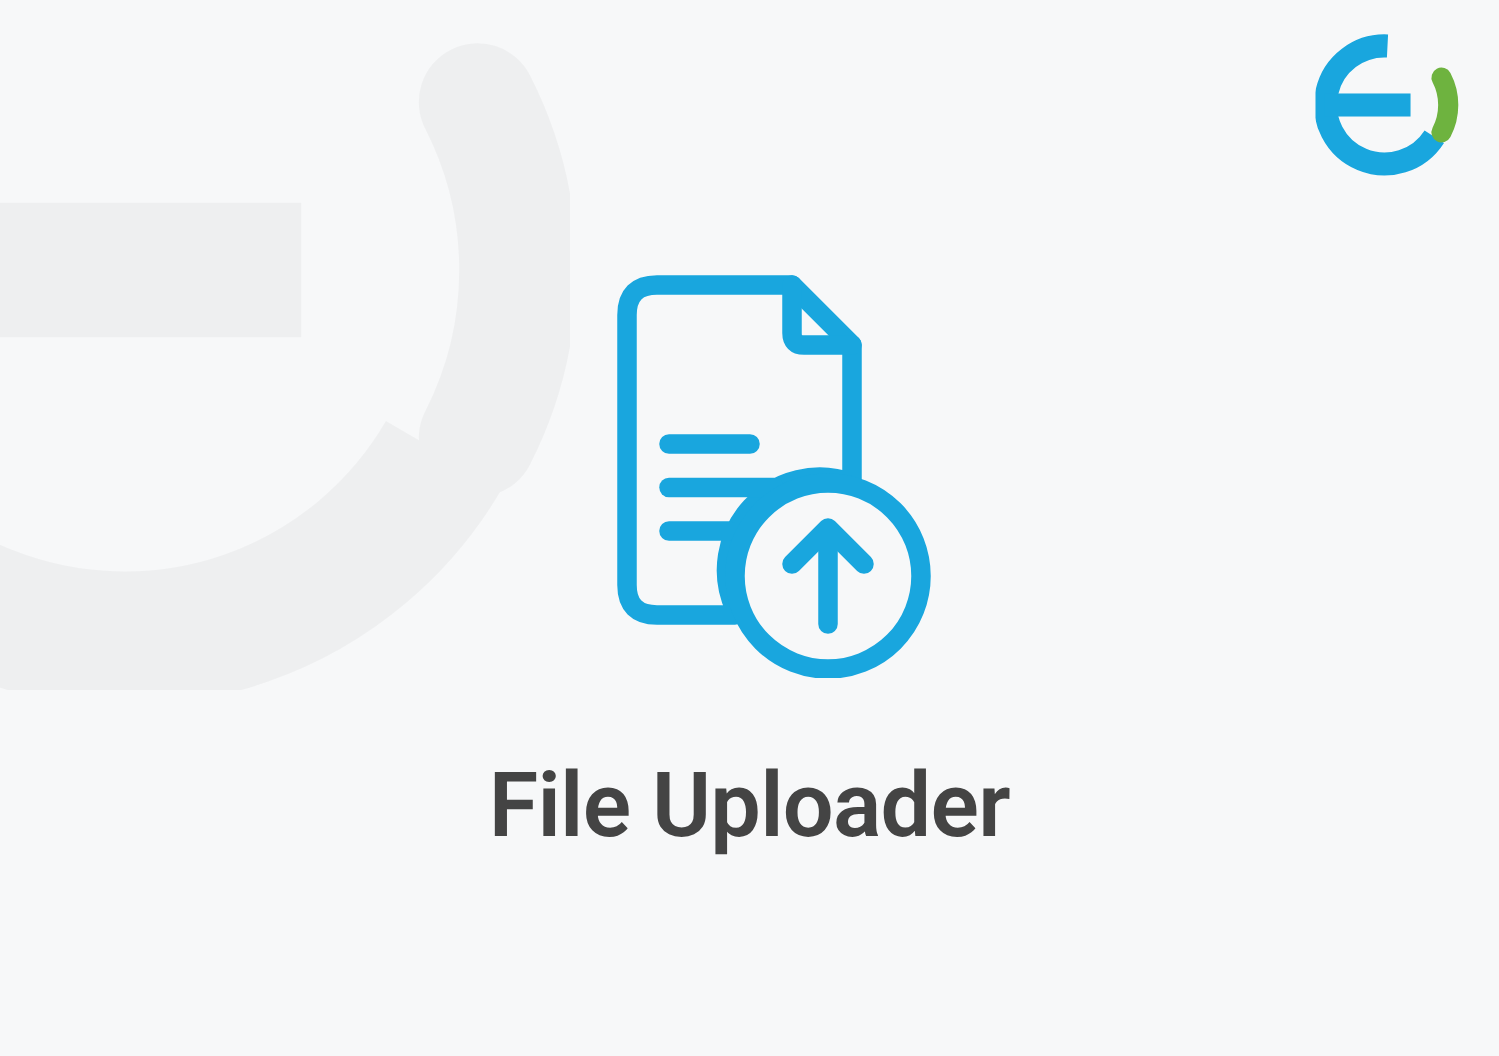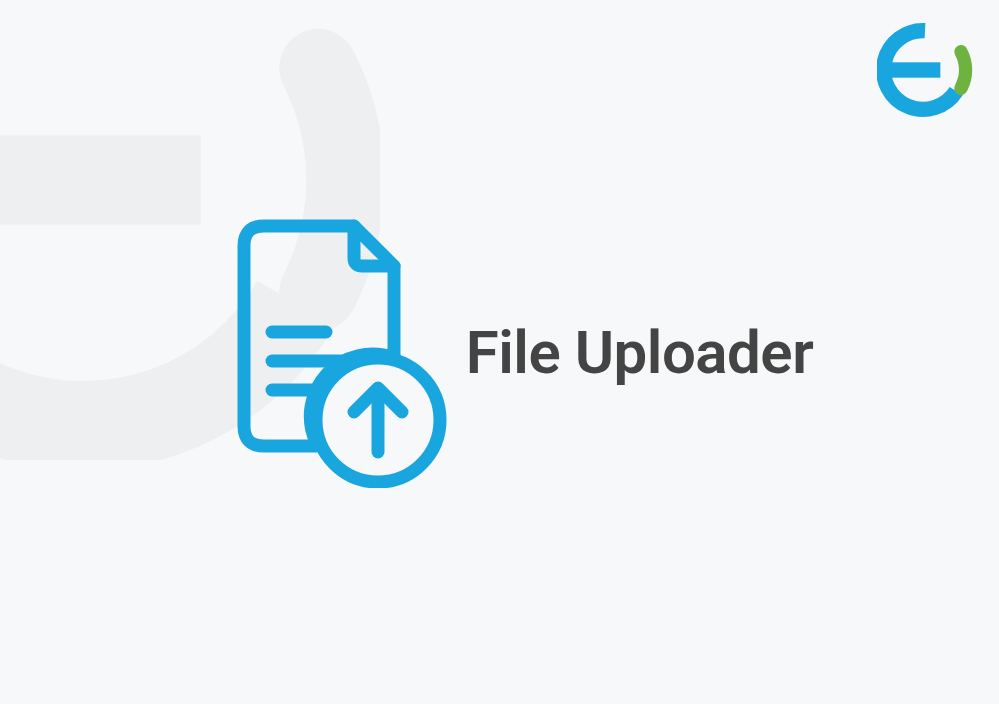--- a/index.html
+++ b/index.html
@@ -34,7 +34,7 @@
       width: 100%;
       height: 100%;
       display: flex;
-      flex-direction: row;
+      flex-direction: column;
       align-items: center;
       justify-content: center;
     }

